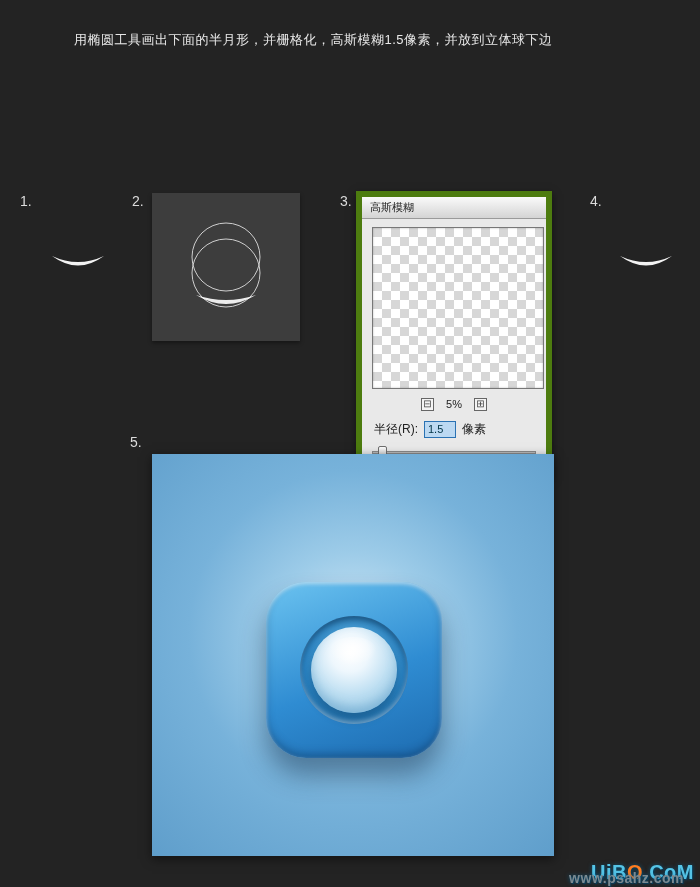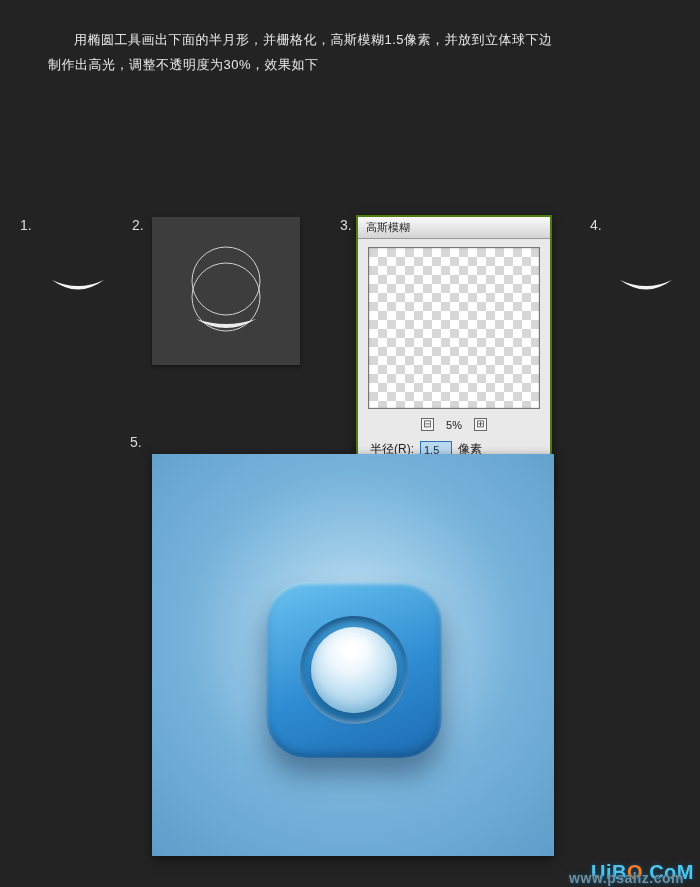--- a/index.html
+++ b/index.html
@@ -206,7 +206,6 @@
 
 <div class="instructions">
   <p>用椭圆工具画出下面的半月形，并栅格化，高斯模糊1.5像素，并放到立体球下边</p>
-  <p>制作出高光，调整不透明度为30%，效果如下</p>
 </div>
 
 <div class="row">

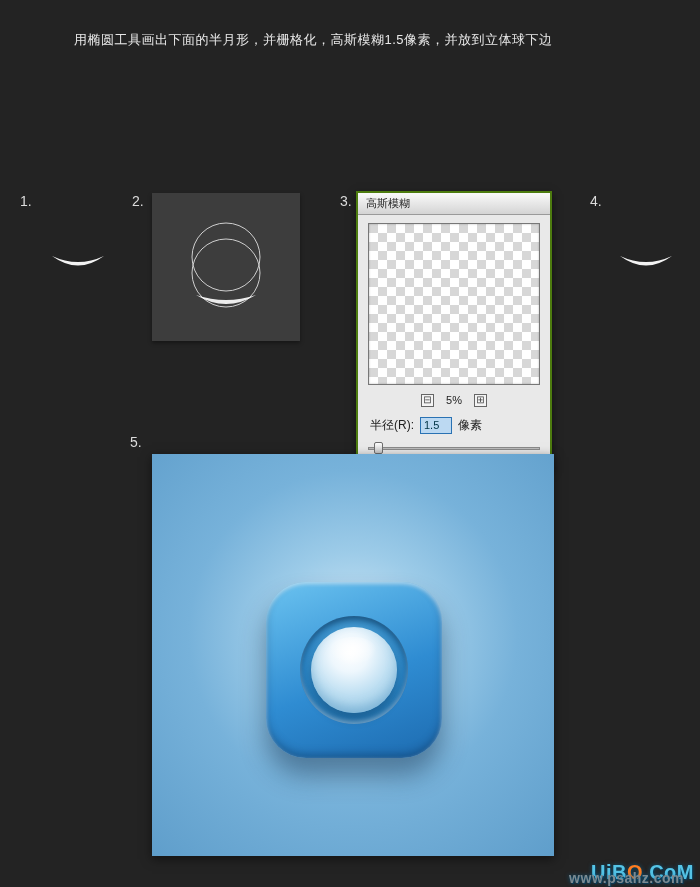--- a/index.html
+++ b/index.html
@@ -65,7 +65,7 @@
     left: 356px; top: 118px;
     width: 196px;
     background: #e9e9e9;
-    border: 2px solid #4d7c0f;
+    border: 6px solid #4d7c0f;
     box-shadow: 0 3px 8px rgba(0,0,0,.5);
   }
   .dlg-title {

